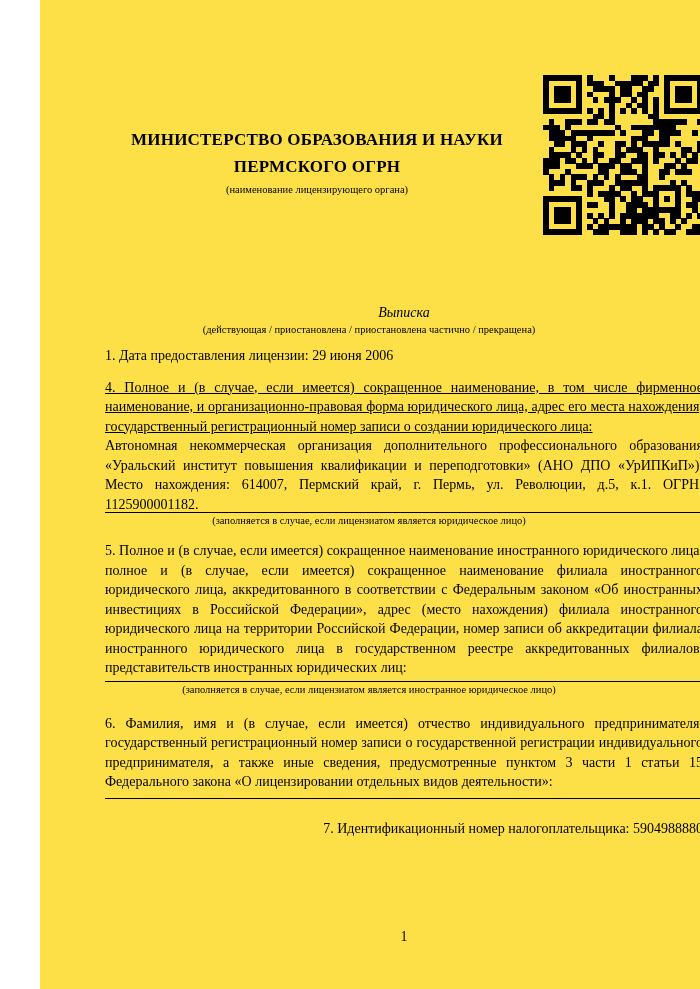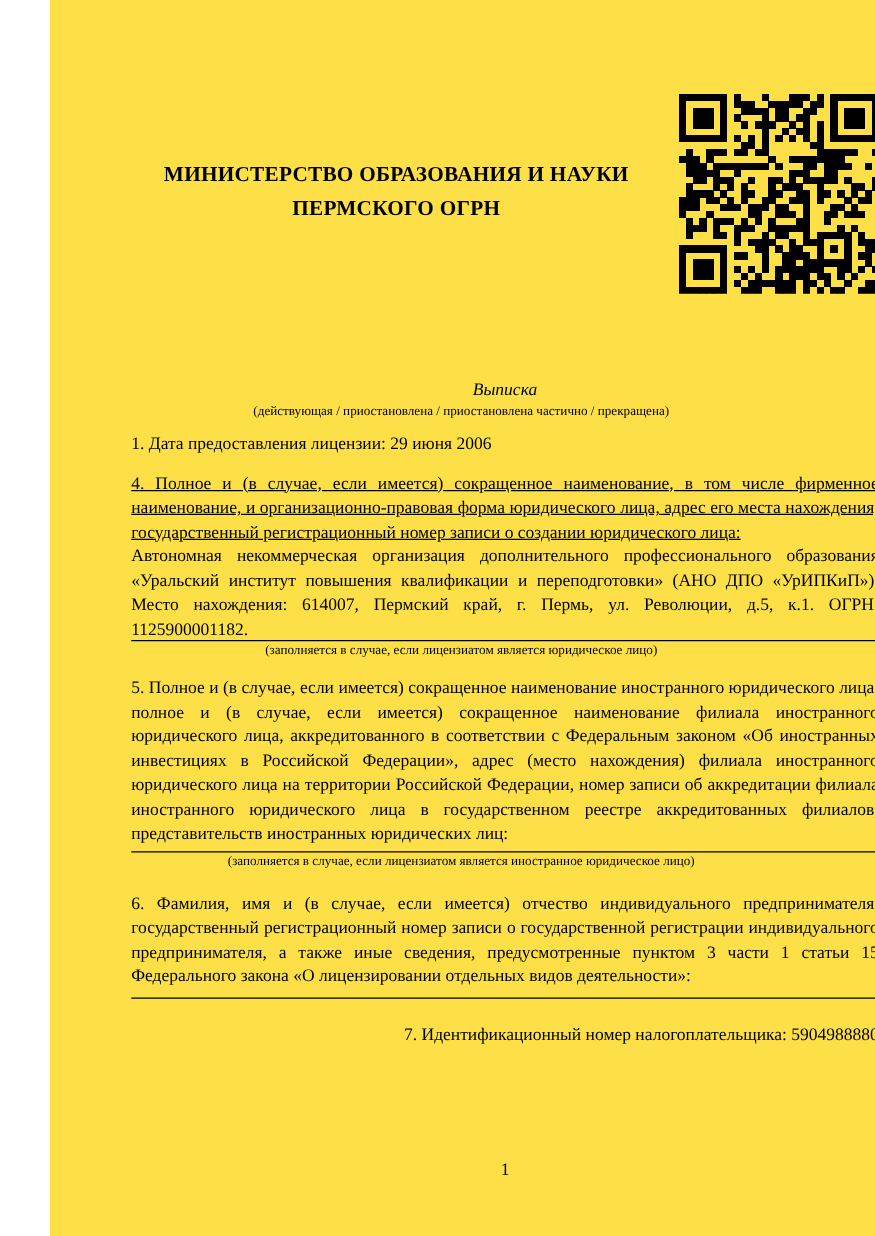--- a/index.html
+++ b/index.html
@@ -57,6 +57,7 @@
   <div class="ministry">
     <div class="ministry-line">МИНИСТЕРСТВО ОБРАЗОВАНИЯ И НАУКИ</div>
     <div class="ministry-line">ПЕРМСКОГО ОГРН</div>
+    <div class="ministry-caption">(наименование лицензирующего органа)</div>
   </div>
 
   <div class="qr">

